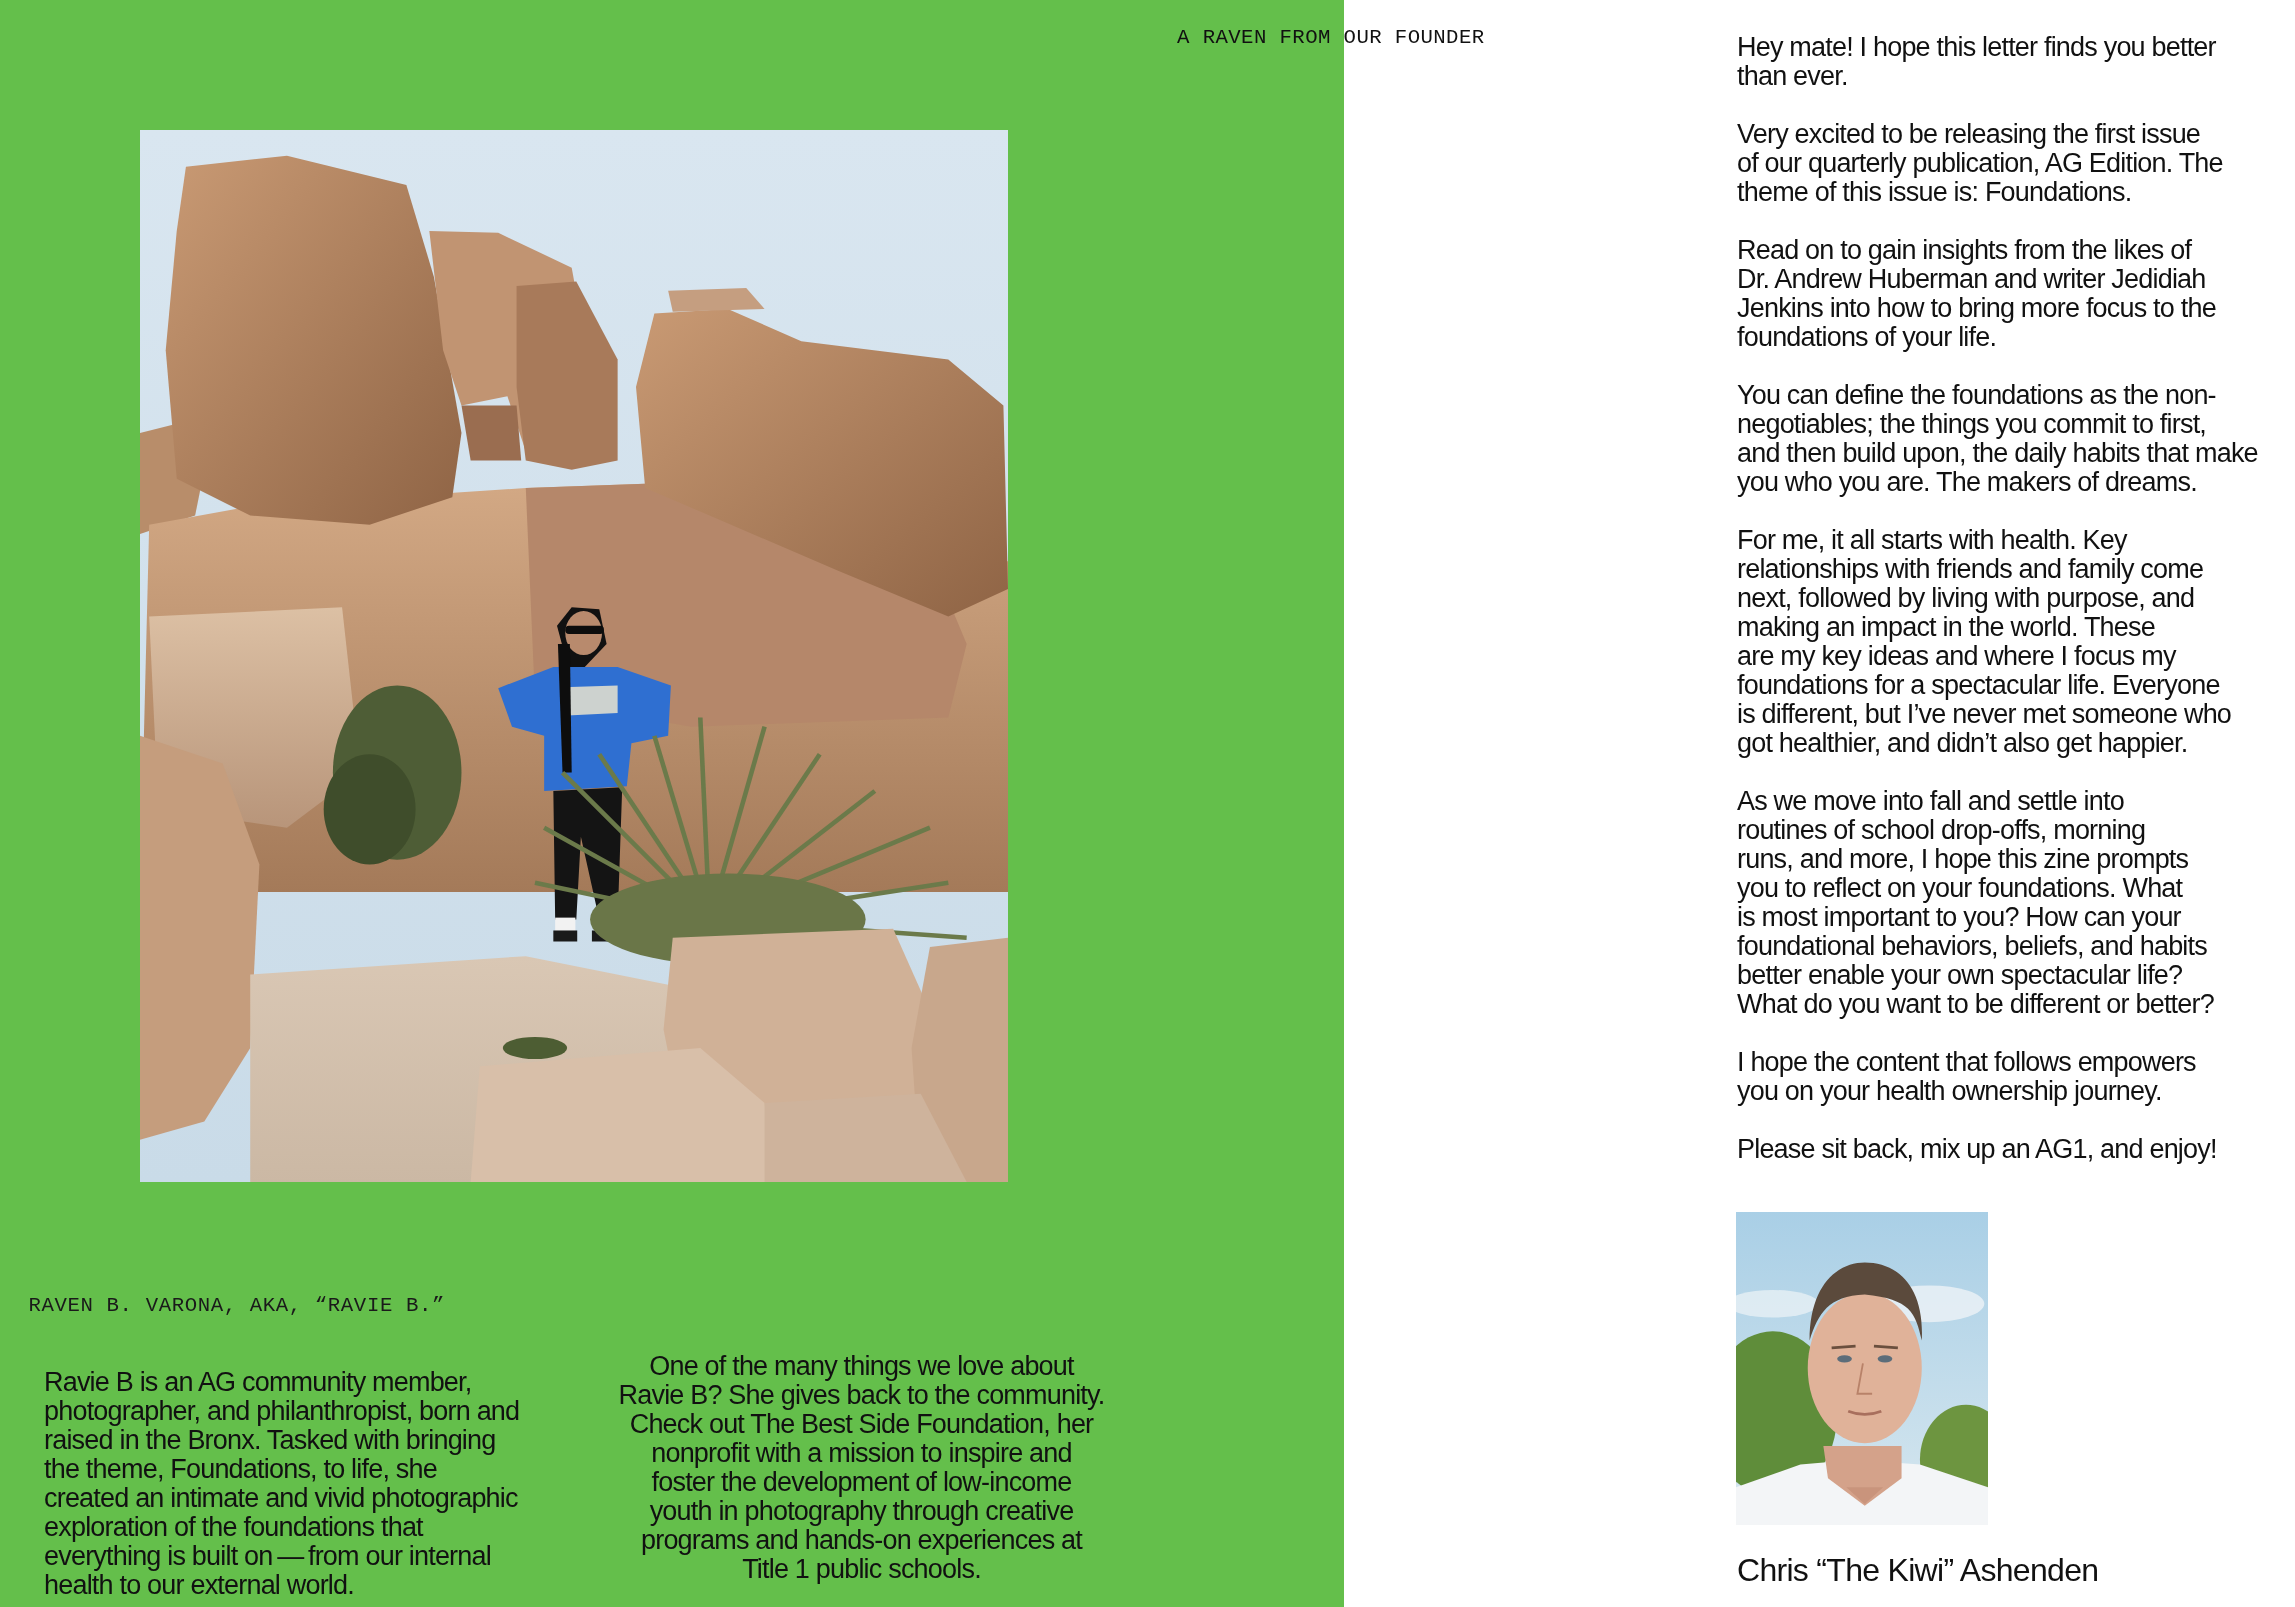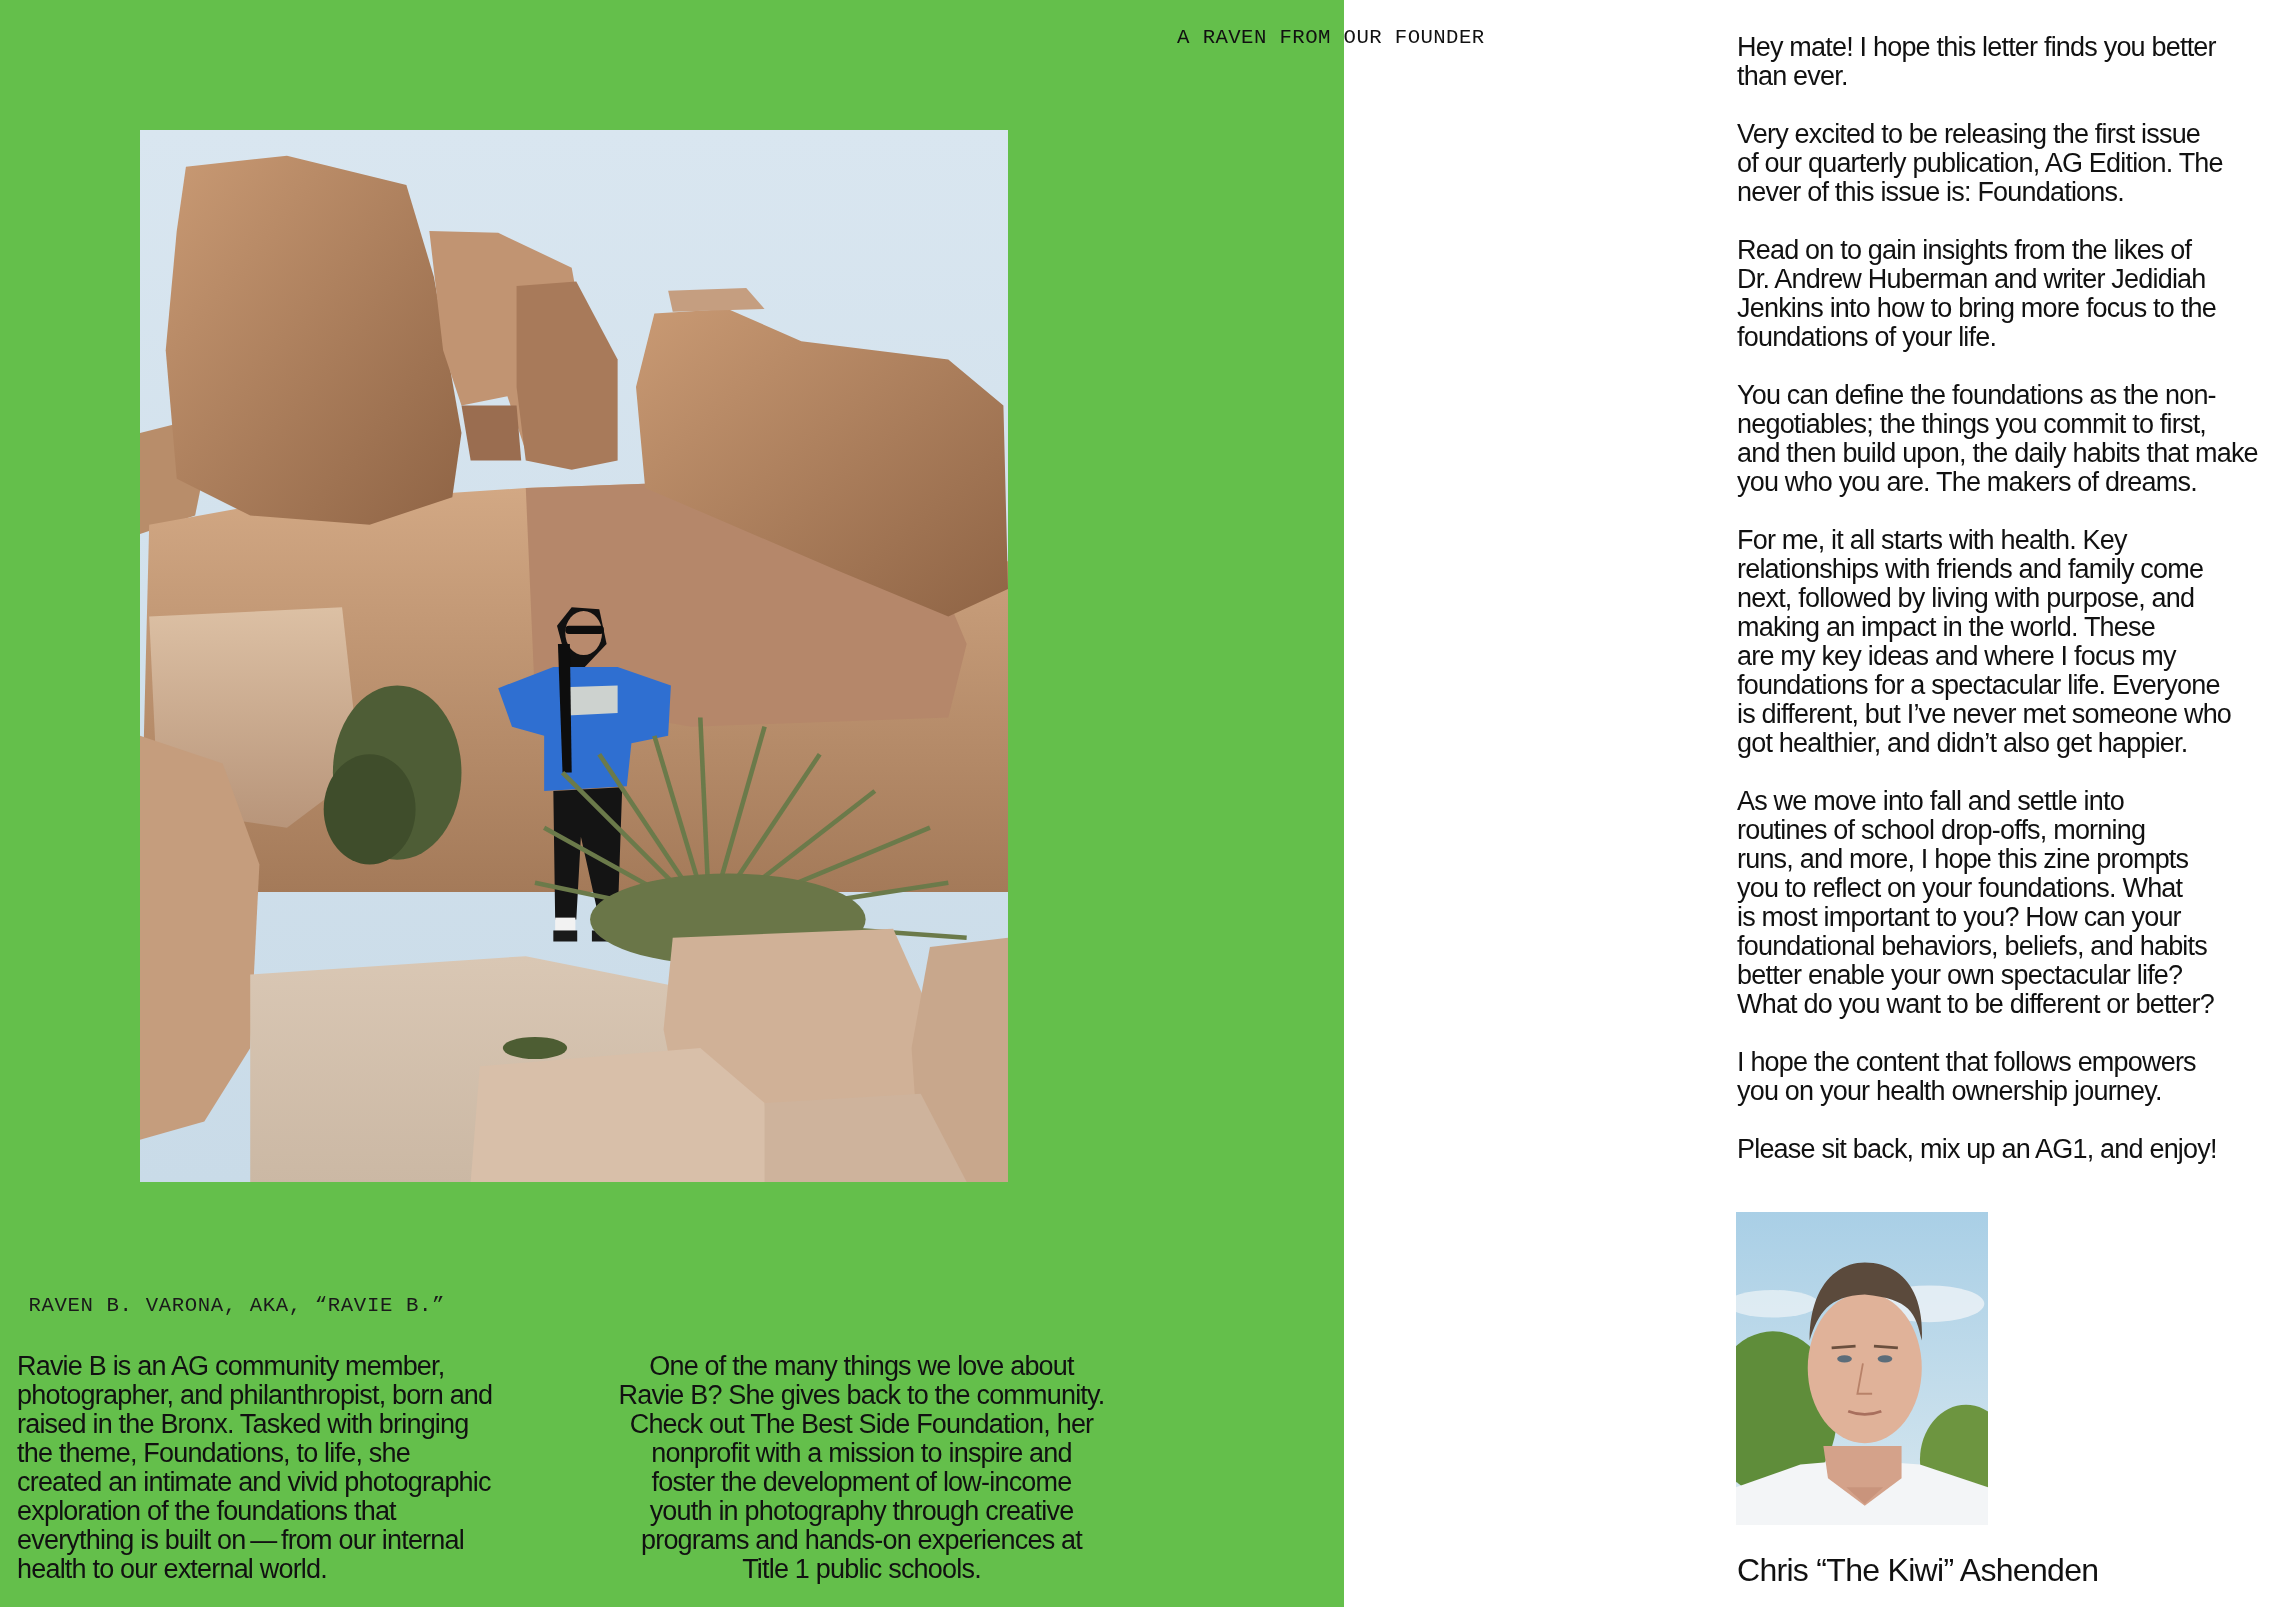--- a/index.html
+++ b/index.html
@@ -167,7 +167,7 @@
 than ever.</p>
     <p>Very excited to be releasing the first issue
 of our quarterly publication, AG Edition. The
-never of this issue is: Foundations.</p>
+theme of this issue is: Foundations.</p>
     <p>Read on to gain insights from the likes of
 Dr. Andrew Huberman and writer Jedidiah
 Jenkins into how to bring more focus to the

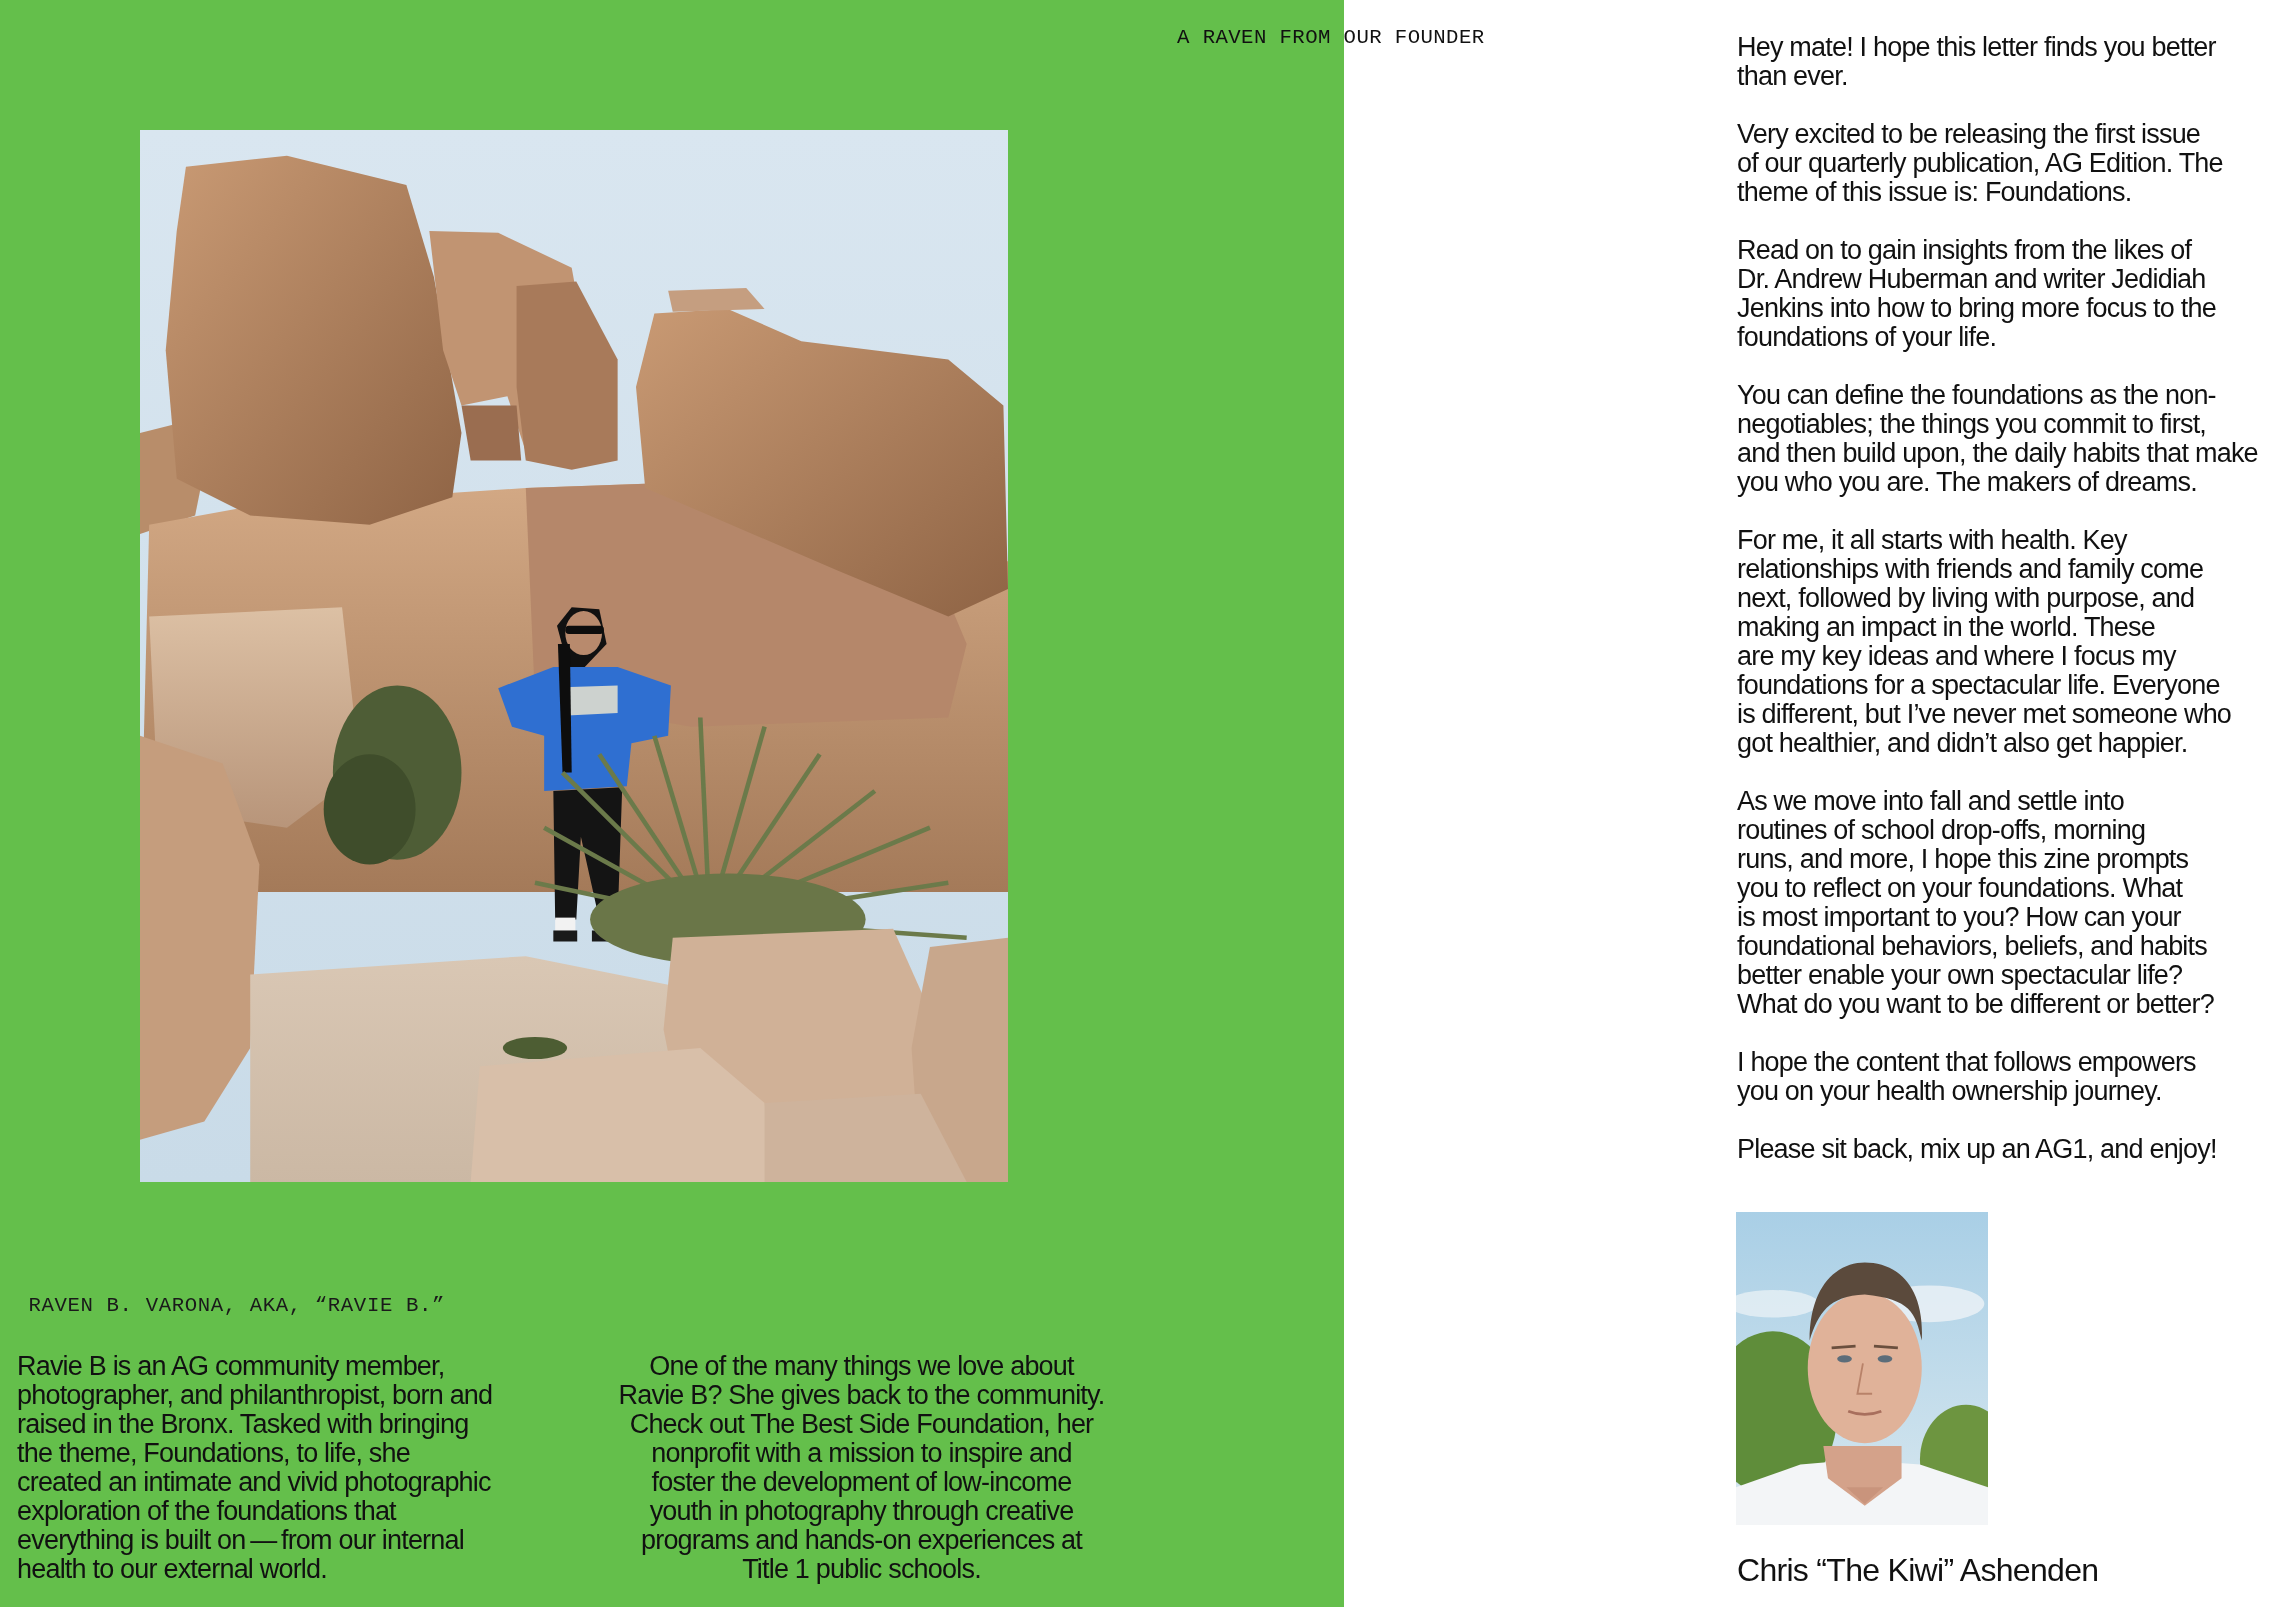--- a/index.html
+++ b/index.html
@@ -25,7 +25,7 @@
     position: absolute; top: 1352px; font-size: 27px; line-height: 29px;
     letter-spacing: -0.8px; color: #111; white-space: pre-line;
   }
-  .caption-col.c1 { left: 17px; width: 542px; }
+  .caption-col.c1 { left: 44px; width: 542px; margin-top: 16px; }
   .caption-col.c2 { left: 586px; width: 551px; text-align: center; }
 
   .right-header {

